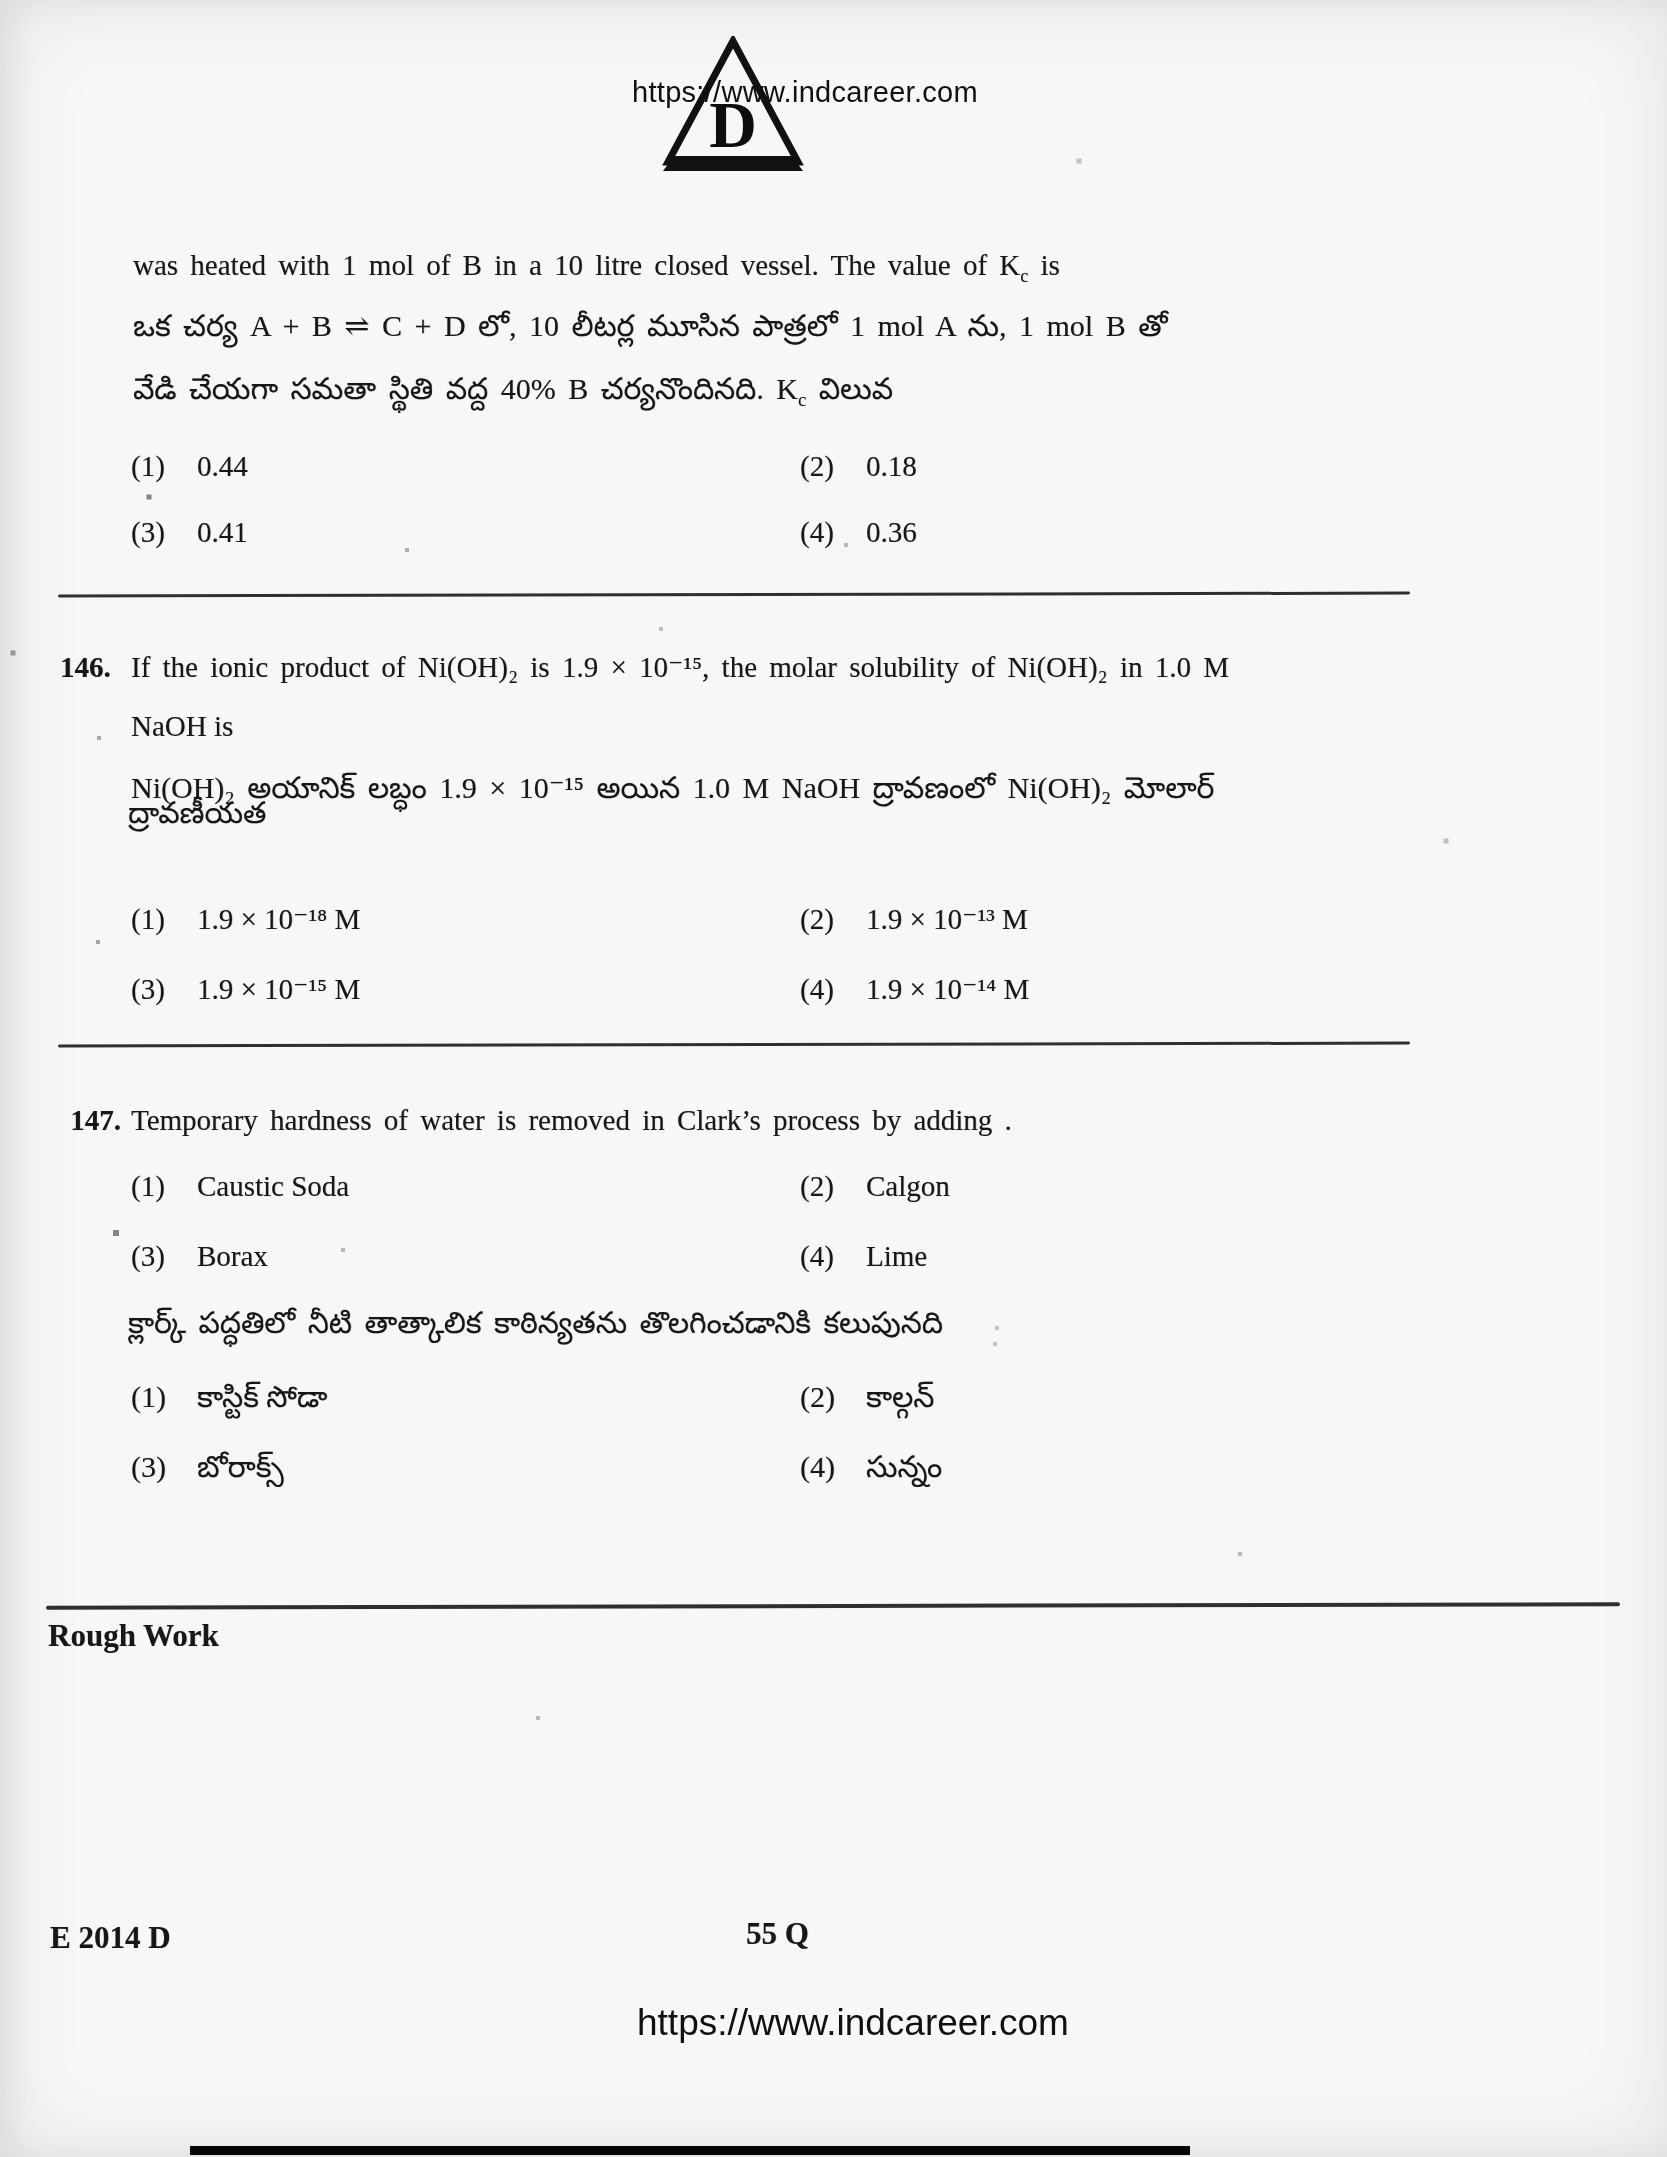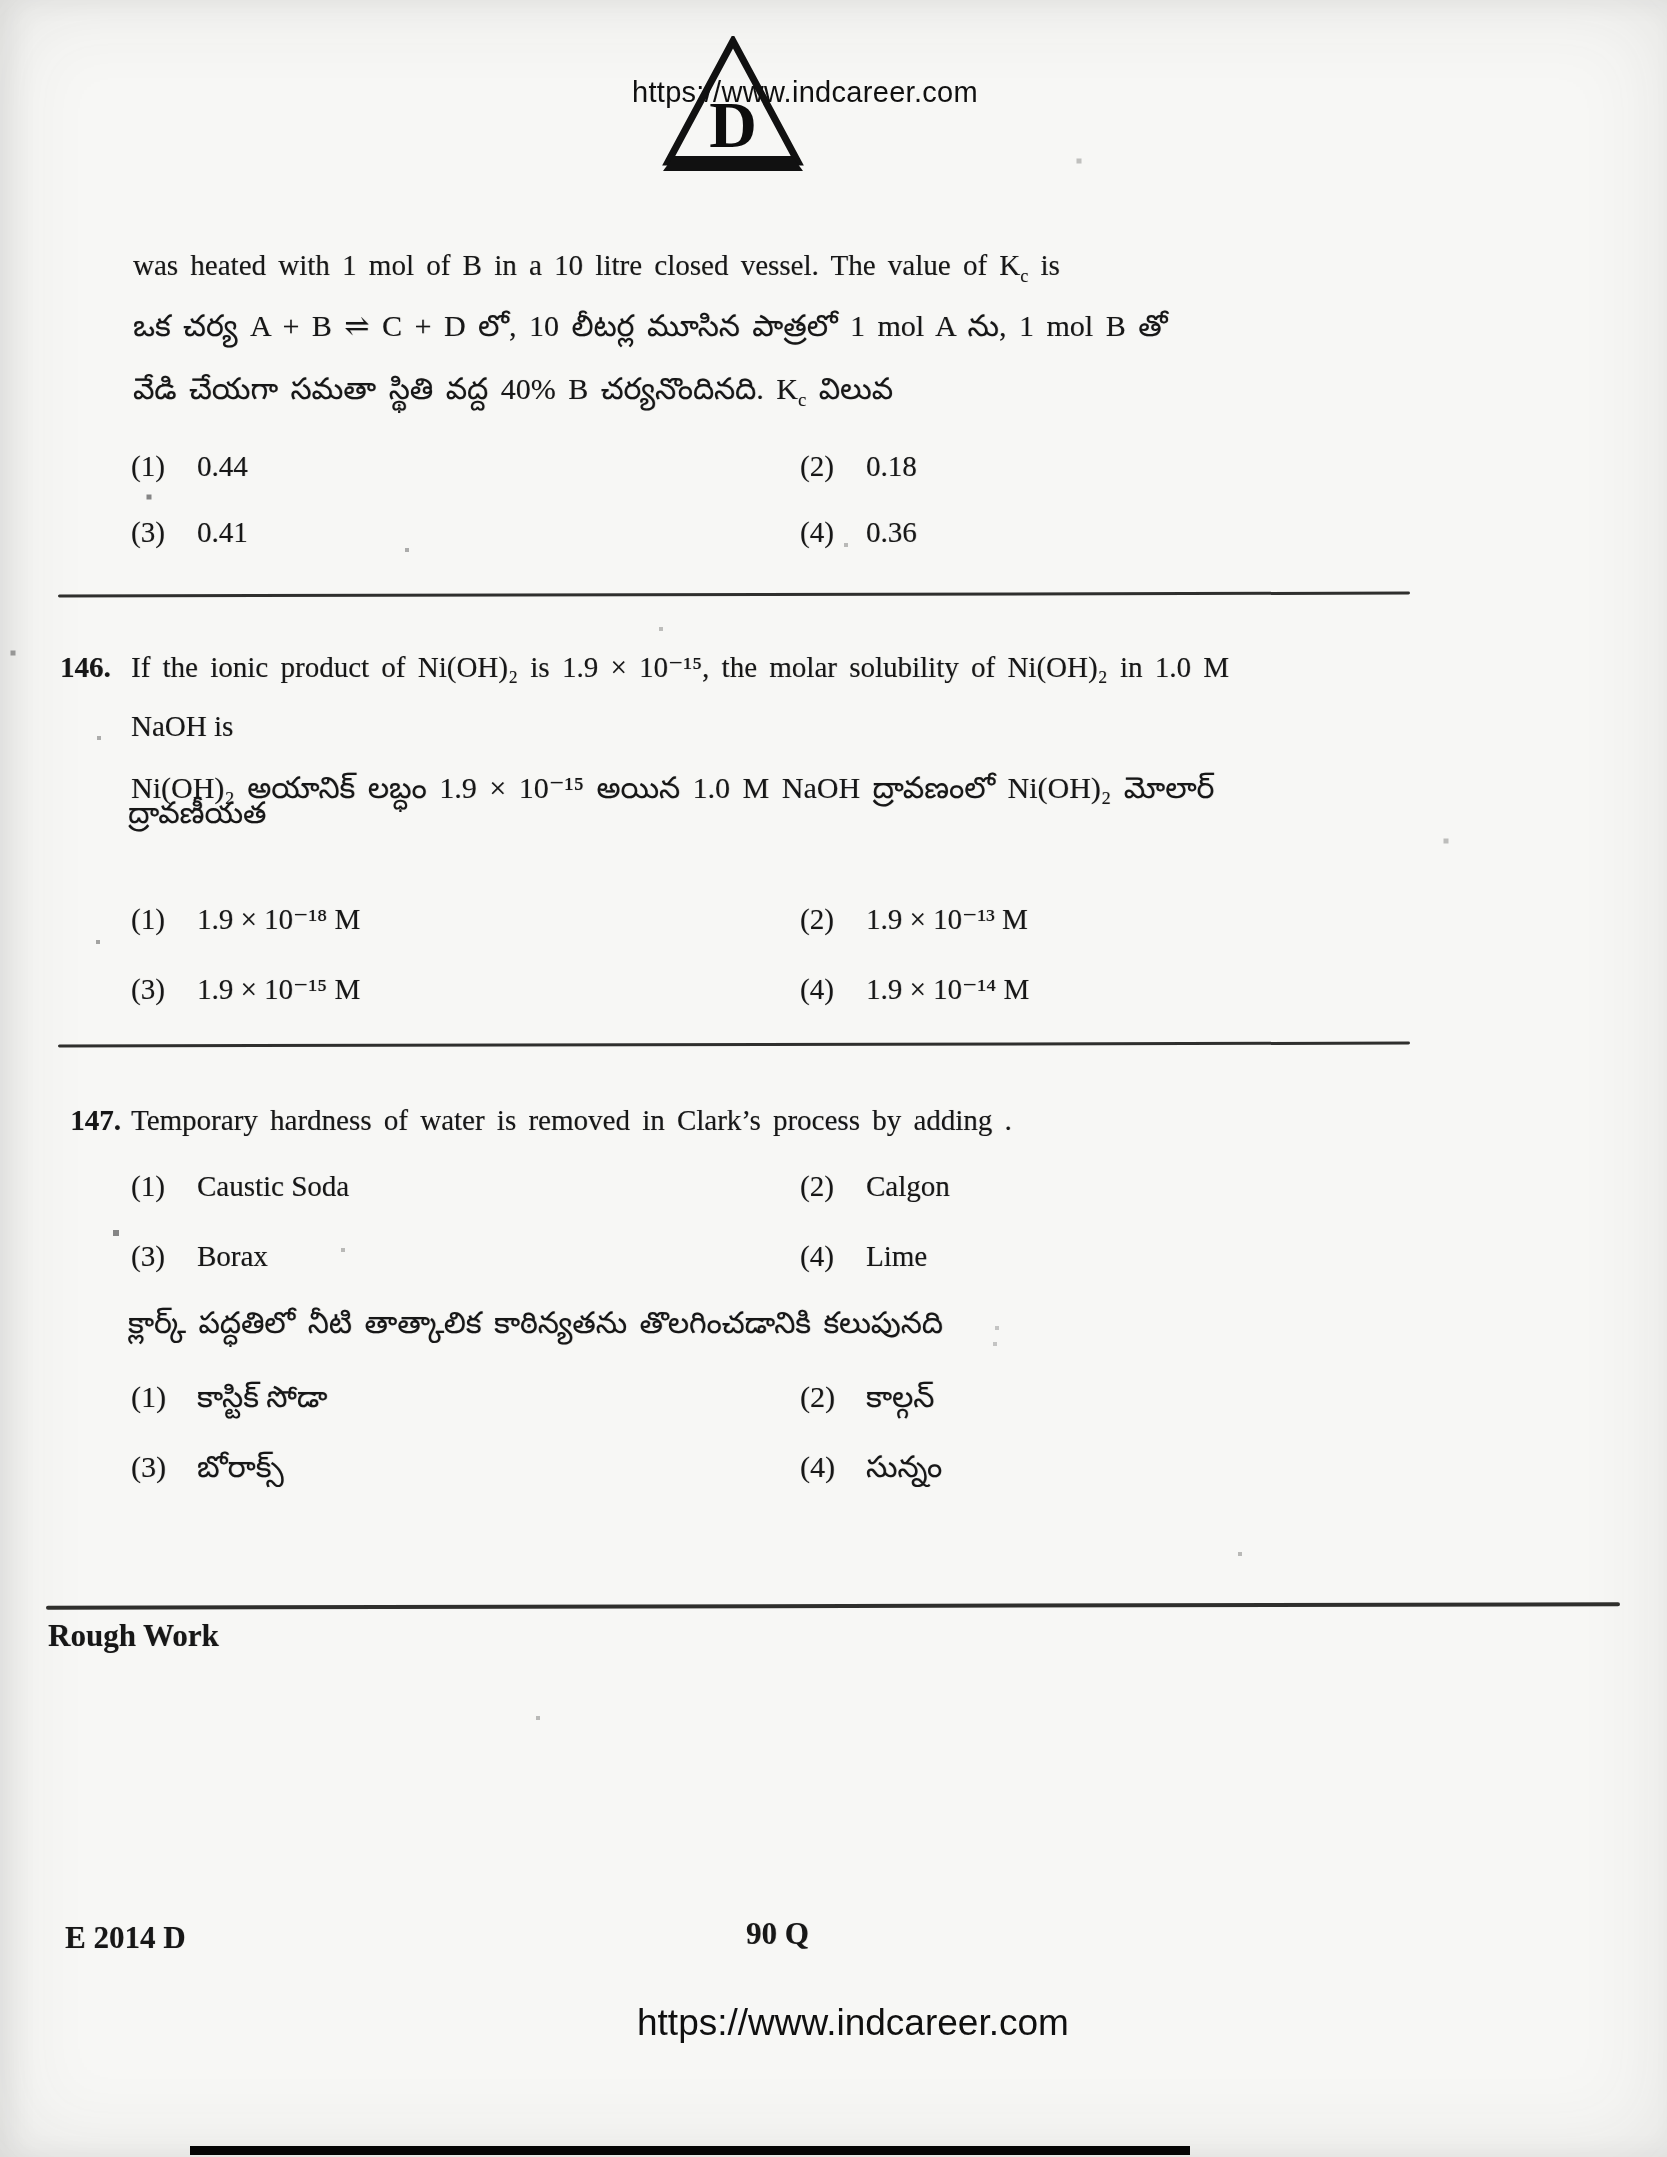--- a/index.html
+++ b/index.html
@@ -47,7 +47,7 @@
   .url-top{left:632px;top:76px;font-size:29px;letter-spacing:0.3px;}
   .url-bottom{left:637px;top:2002px;font-size:37px;}
   .bold{font-weight:700;}
-  .footer-left{left:50px;top:1920px;font-size:31px;margin-left:15px;}
+  .footer-left{left:50px;top:1920px;font-size:31px;}
   .footer-center{left:746px;top:1916px;font-size:31px;}
   .roughwork{left:48px;top:1618px;font-size:31px;}
   .bottom-bar{position:absolute;left:190px;top:2146px;width:1000px;height:9px;background:#050505;}

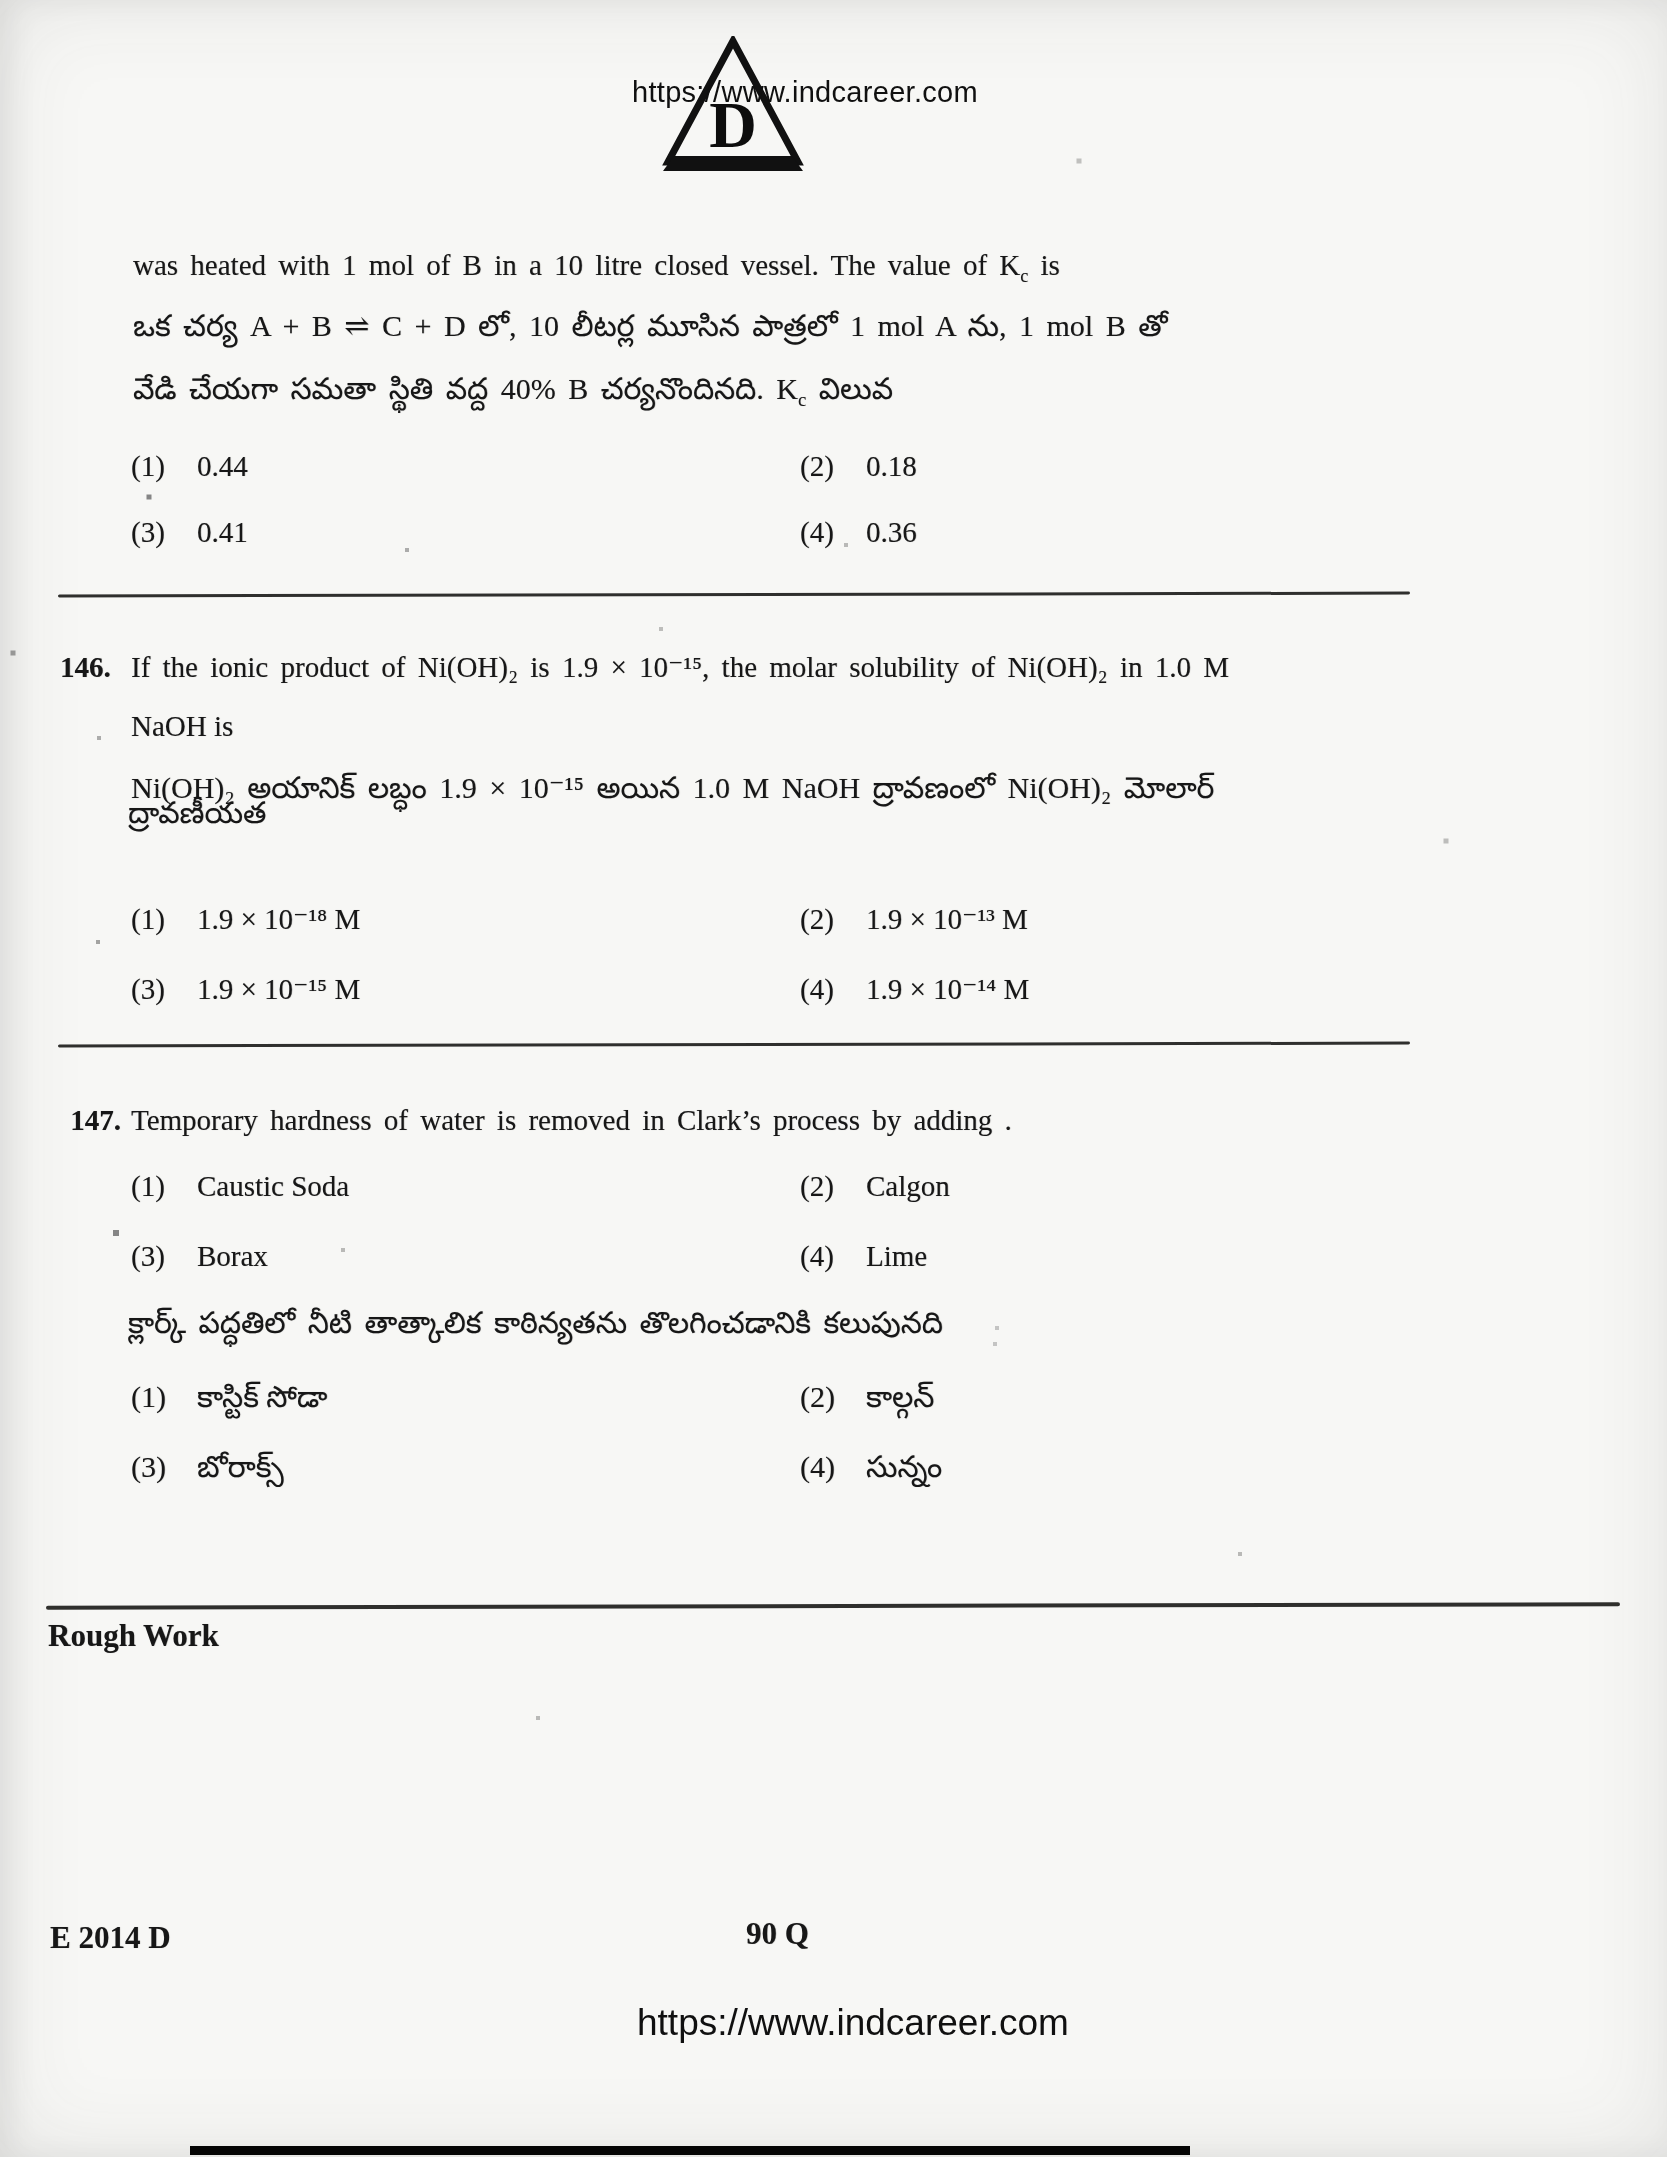--- a/index.html
+++ b/index.html
@@ -144,7 +144,7 @@
   <div class="scantxt bold roughwork">Rough Work</div>
 
   <div class="scantxt bold footer-left">E 2014 D</div>
-  <div class="scantxt bold footer-center">90 Q</div>
+  <div class="scantxt bold footer-center">55 Q</div>
   <div class="url url-bottom">https://www.indcareer.com</div>
 
   <div class="bottom-bar"></div>

